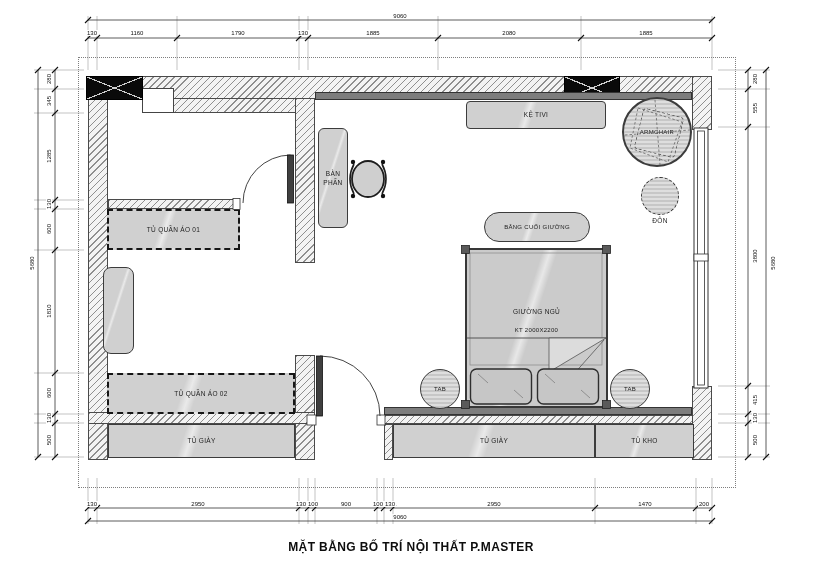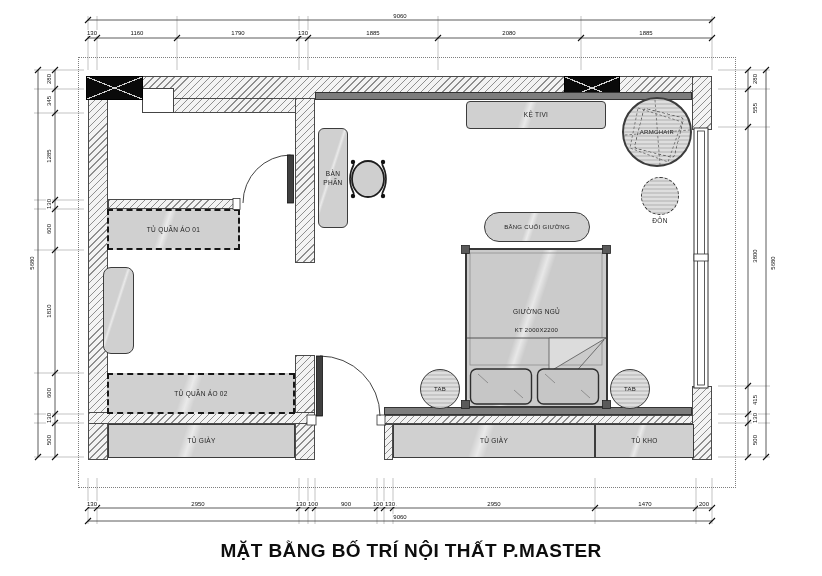--- a/index.html
+++ b/index.html
@@ -33,7 +33,7 @@
              transform:translate(-50%,-50%);}
   .dim-label.v{transform:translate(-50%,-50%) rotate(-90deg);}
   .title{position:absolute;left:0;right:0;top:540px;text-align:center;font-weight:bold;
-         font-size:19px;letter-spacing:.4px;color:#0d0d0d;}
+         font-size:12px;letter-spacing:.4px;color:#0d0d0d;}
   svg.lines{position:absolute;left:0;top:0;pointer-events:none;}
 </style>
 </head>

